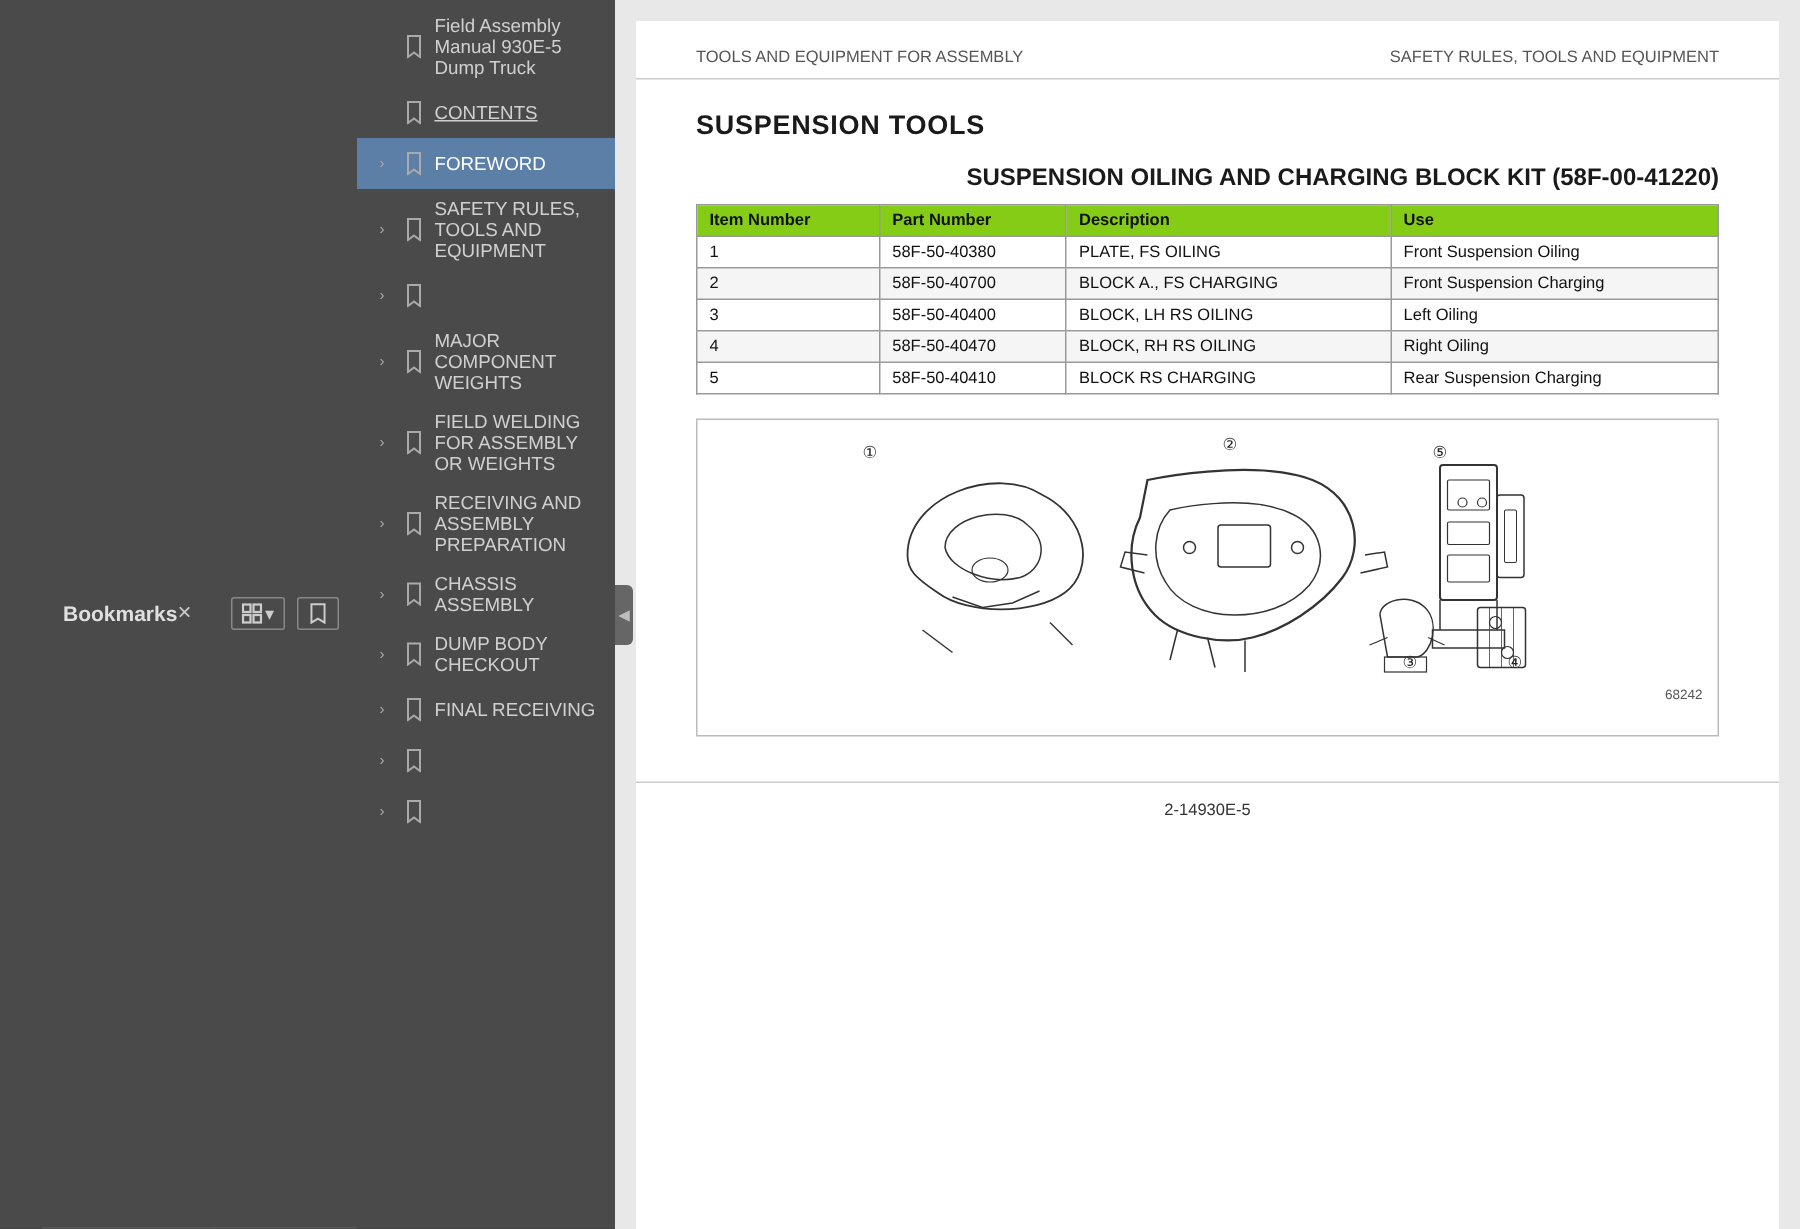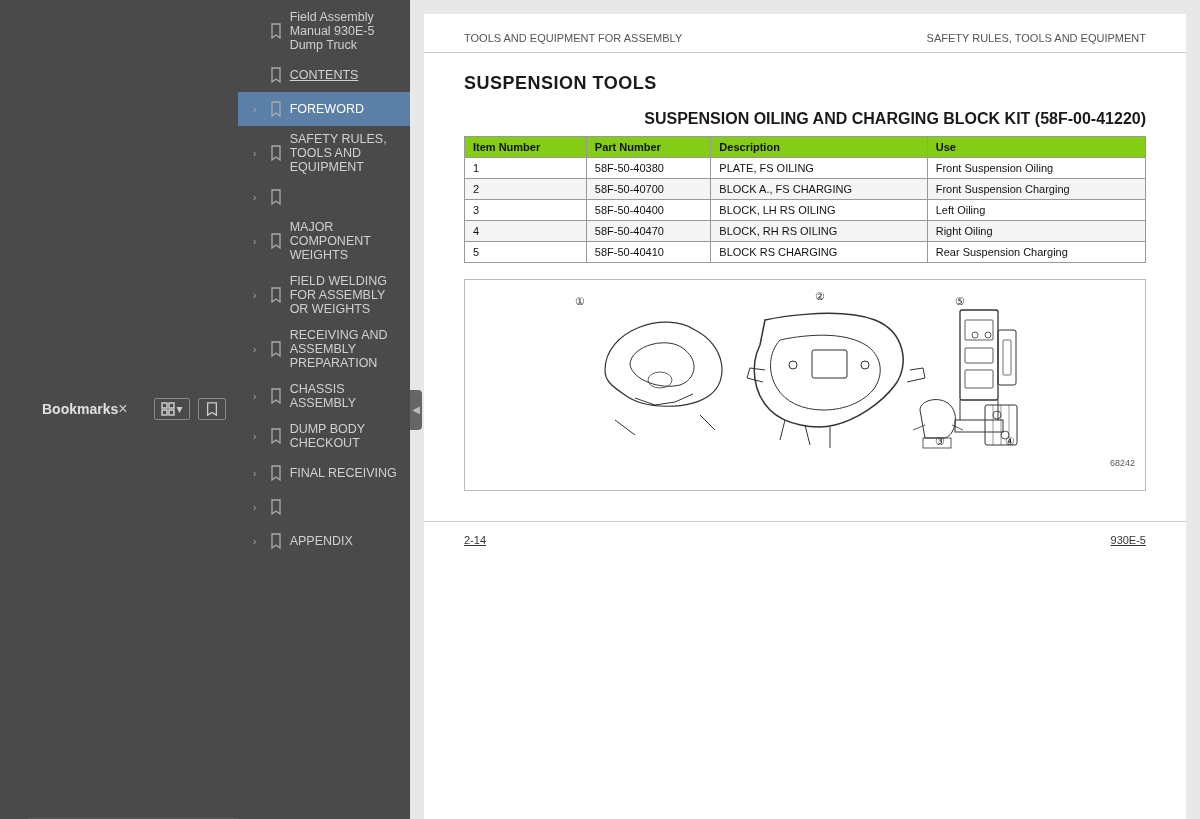--- a/index.html
+++ b/index.html
@@ -383,7 +383,6 @@
             <path d="M2 1h8v14l-4-3-4 3V1z"></path>
           </svg>
         </span>
-        <span class="bm-label">APPENDIX</span>
       </div>
     </div>
   <div id="collapse-handle">◀</div>

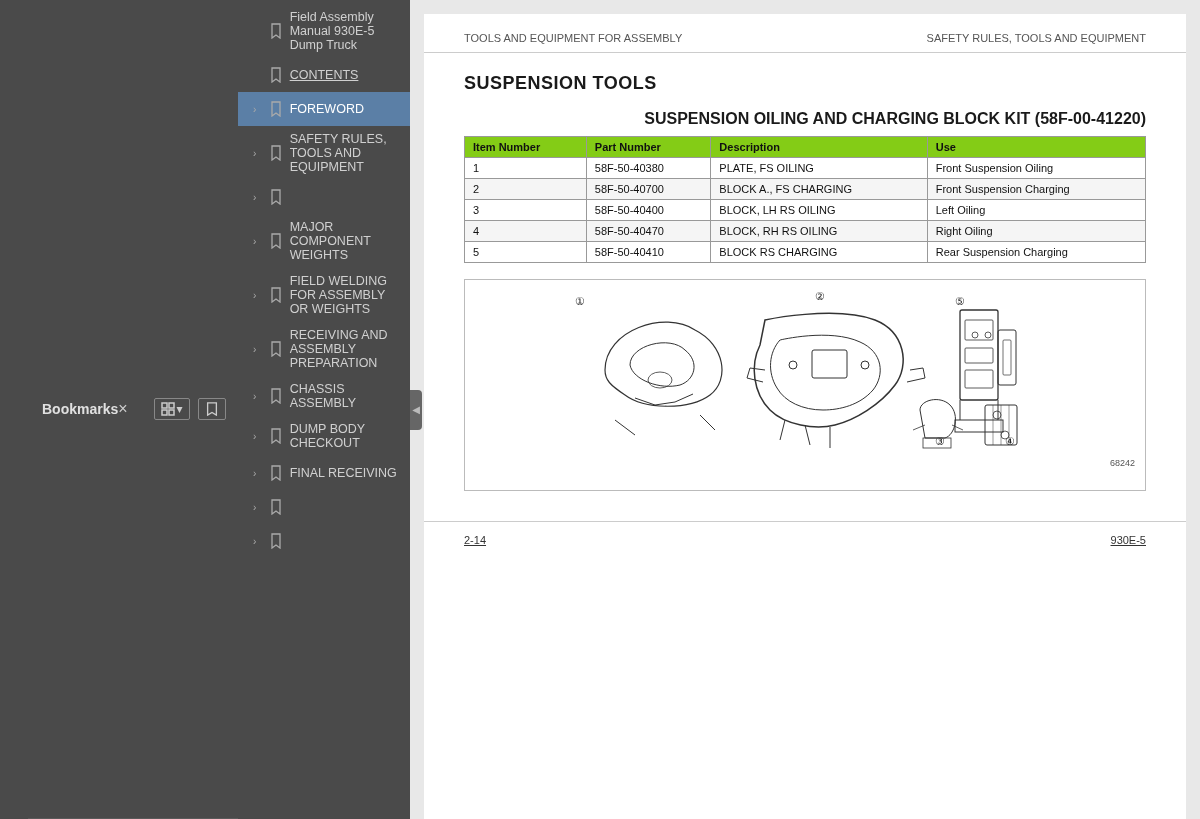--- a/index.html
+++ b/index.html
@@ -231,13 +231,12 @@
     
     #page-footer {
       display: flex;
-      justify-content: space-between;
+      justify-content: center;
       padding: 12px 40px;
       border-top: 1px solid #ccc;
       font-size: 11px;
       color: #333;
       margin-top: 10px;
-      text-decoration: underline;
     }
 
     

